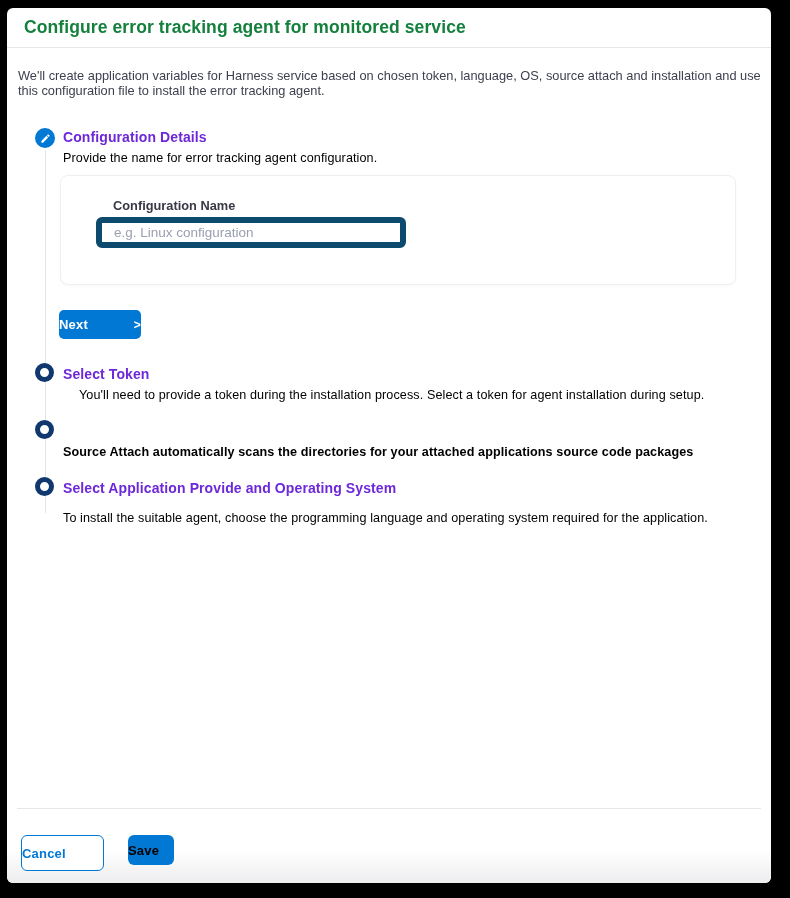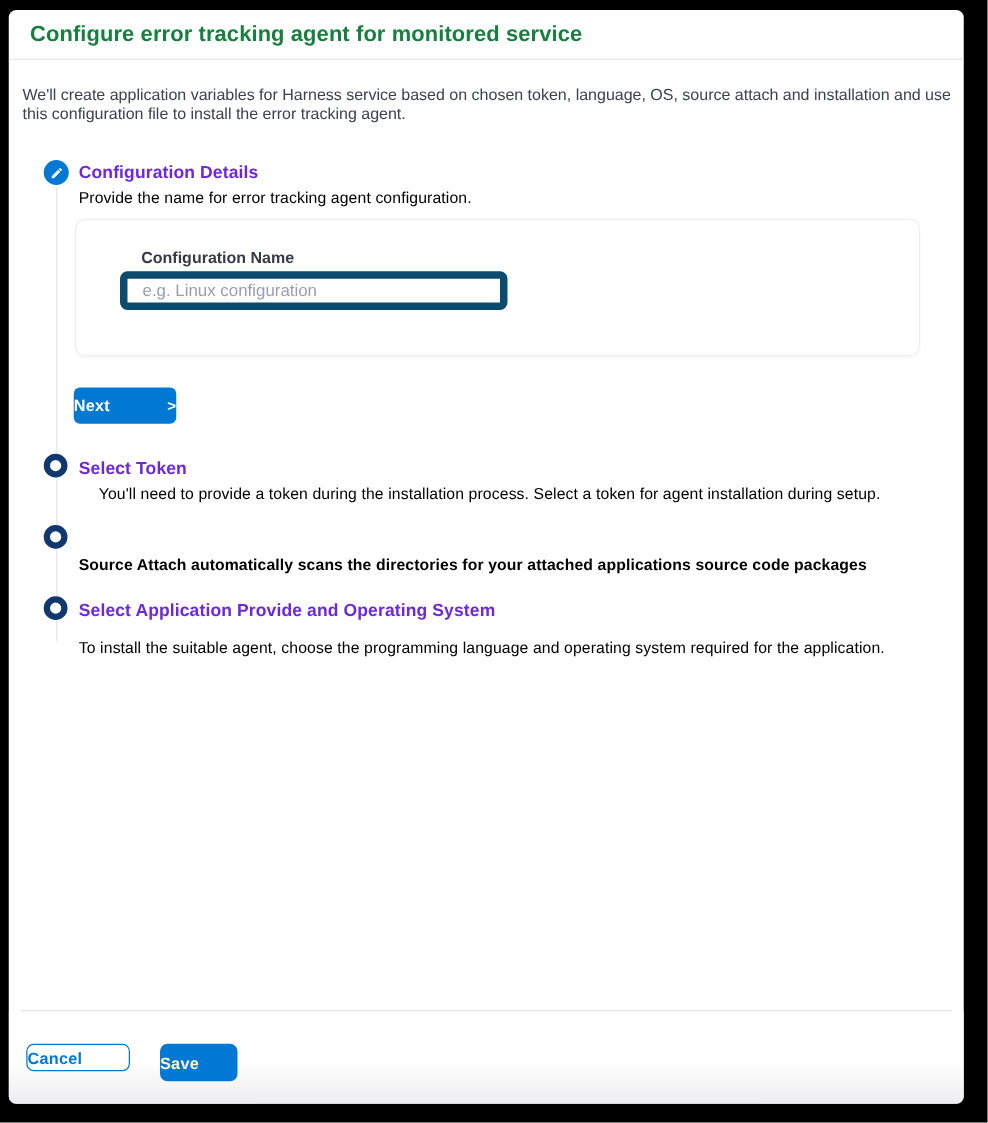--- a/index.html
+++ b/index.html
@@ -159,7 +159,7 @@
   }
   .btn-cancel {
     left: 14px; top: 827px;
-    width: 83px; height: 22px;
+    width: 83px; height: 36px;
     background: #ffffff;
     border: 1px solid #0278d5;
     border-radius: 6px;

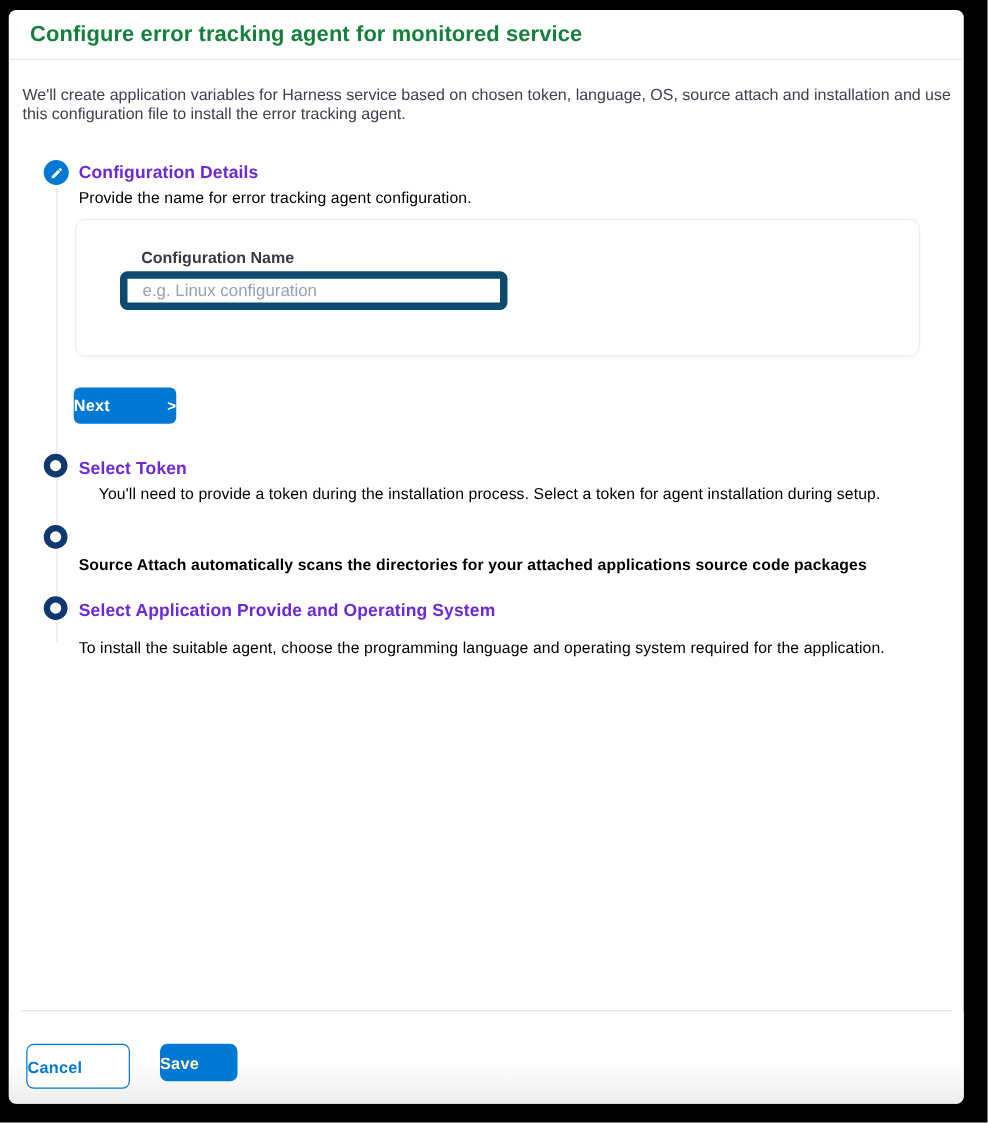--- a/index.html
+++ b/index.html
@@ -167,11 +167,11 @@
   }
   .btn-save {
     left: 121px; top: 827px;
-    width: 62px; height: 30px;
+    width: 46px; height: 30px;
     background: #0278d5;
     border: none;
     border-radius: 6px;
-    color: #fef9c3;
+    color: #000000;
   }
 </style>
 </head>

